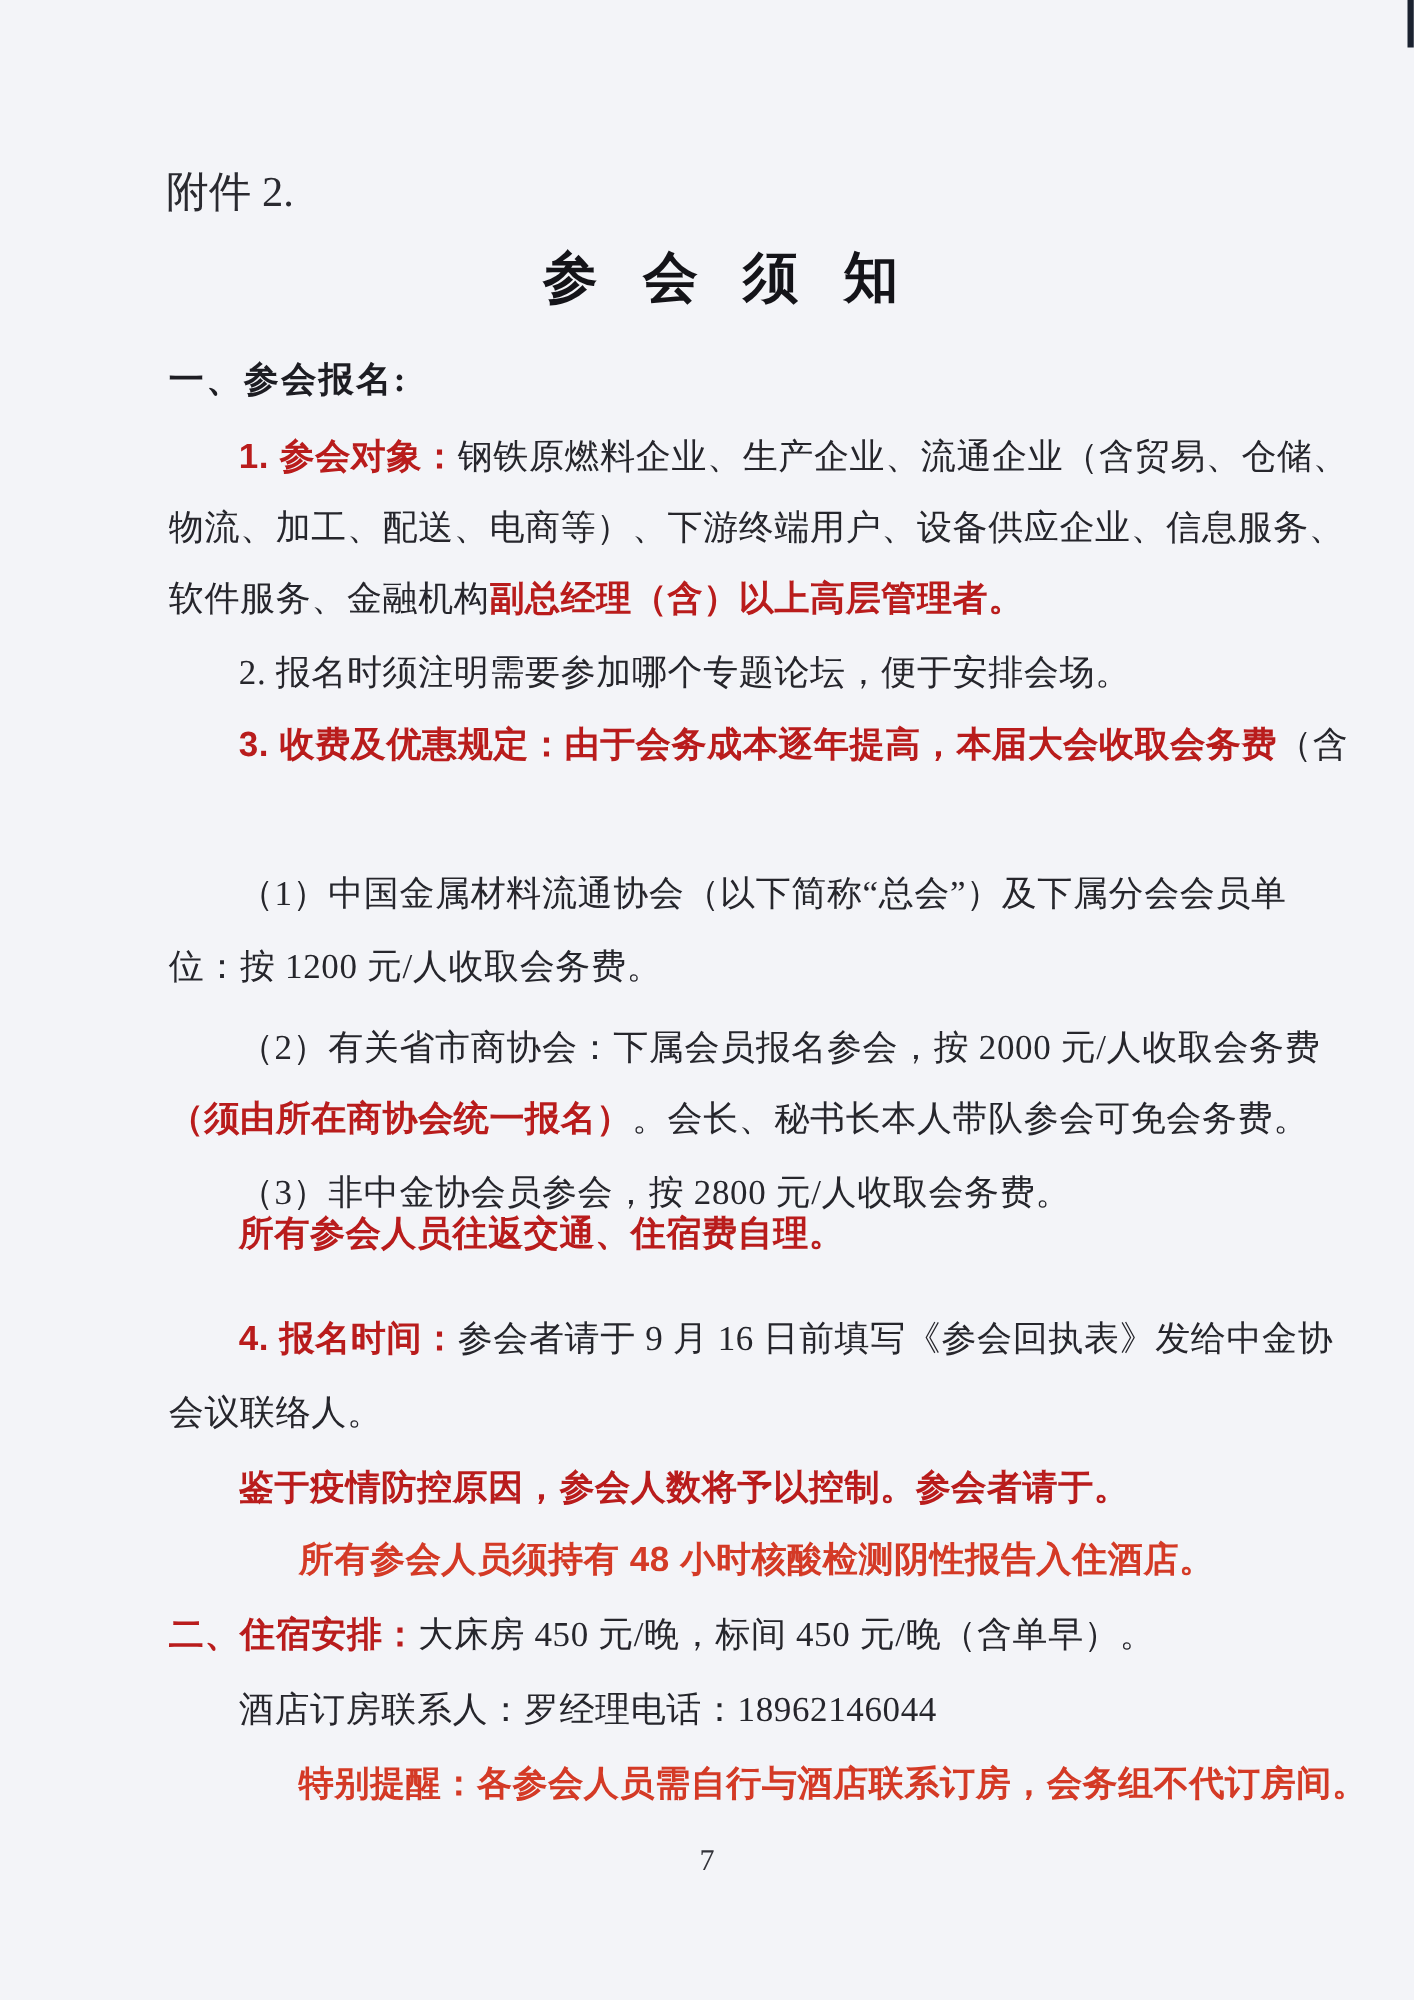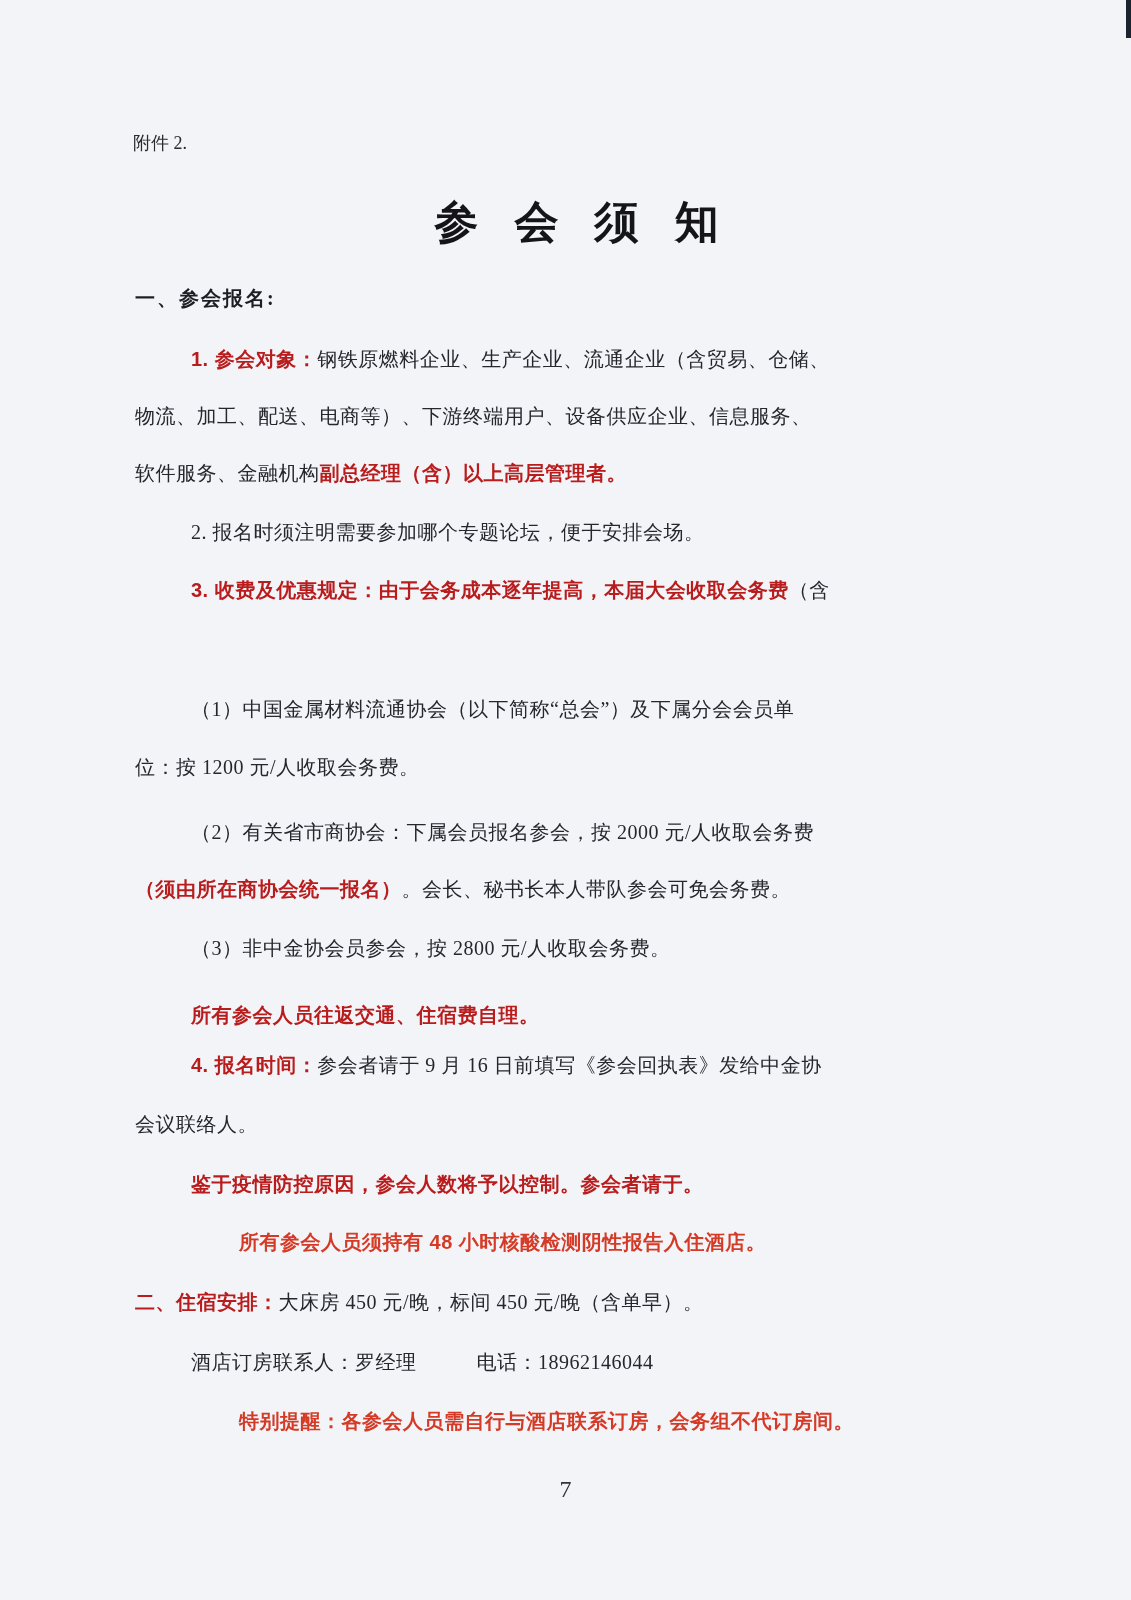--- a/index.html
+++ b/index.html
@@ -18,7 +18,7 @@
   .b{font-weight:bold;color:#b91c1c;font-family:"Liberation Sans", sans-serif;}
   .h{font-weight:bold;color:#1d1d23;letter-spacing:2px;}
   .r{font-weight:bold;color:#d43a26;font-family:"Liberation Sans", sans-serif;margin-left:48px;}
-  .attachment{position:absolute;left:133px;top:131px;font-size:18px;color:#2a2a30;}
+  .attachment{position:absolute;left:133px;top:131px;font-size:34px;color:#2a2a30;}
   .title{
     position:absolute;left:0;right:0;top:193px;text-align:center;
     font-size:44px;font-weight:bold;color:#141419;letter-spacing:12px;

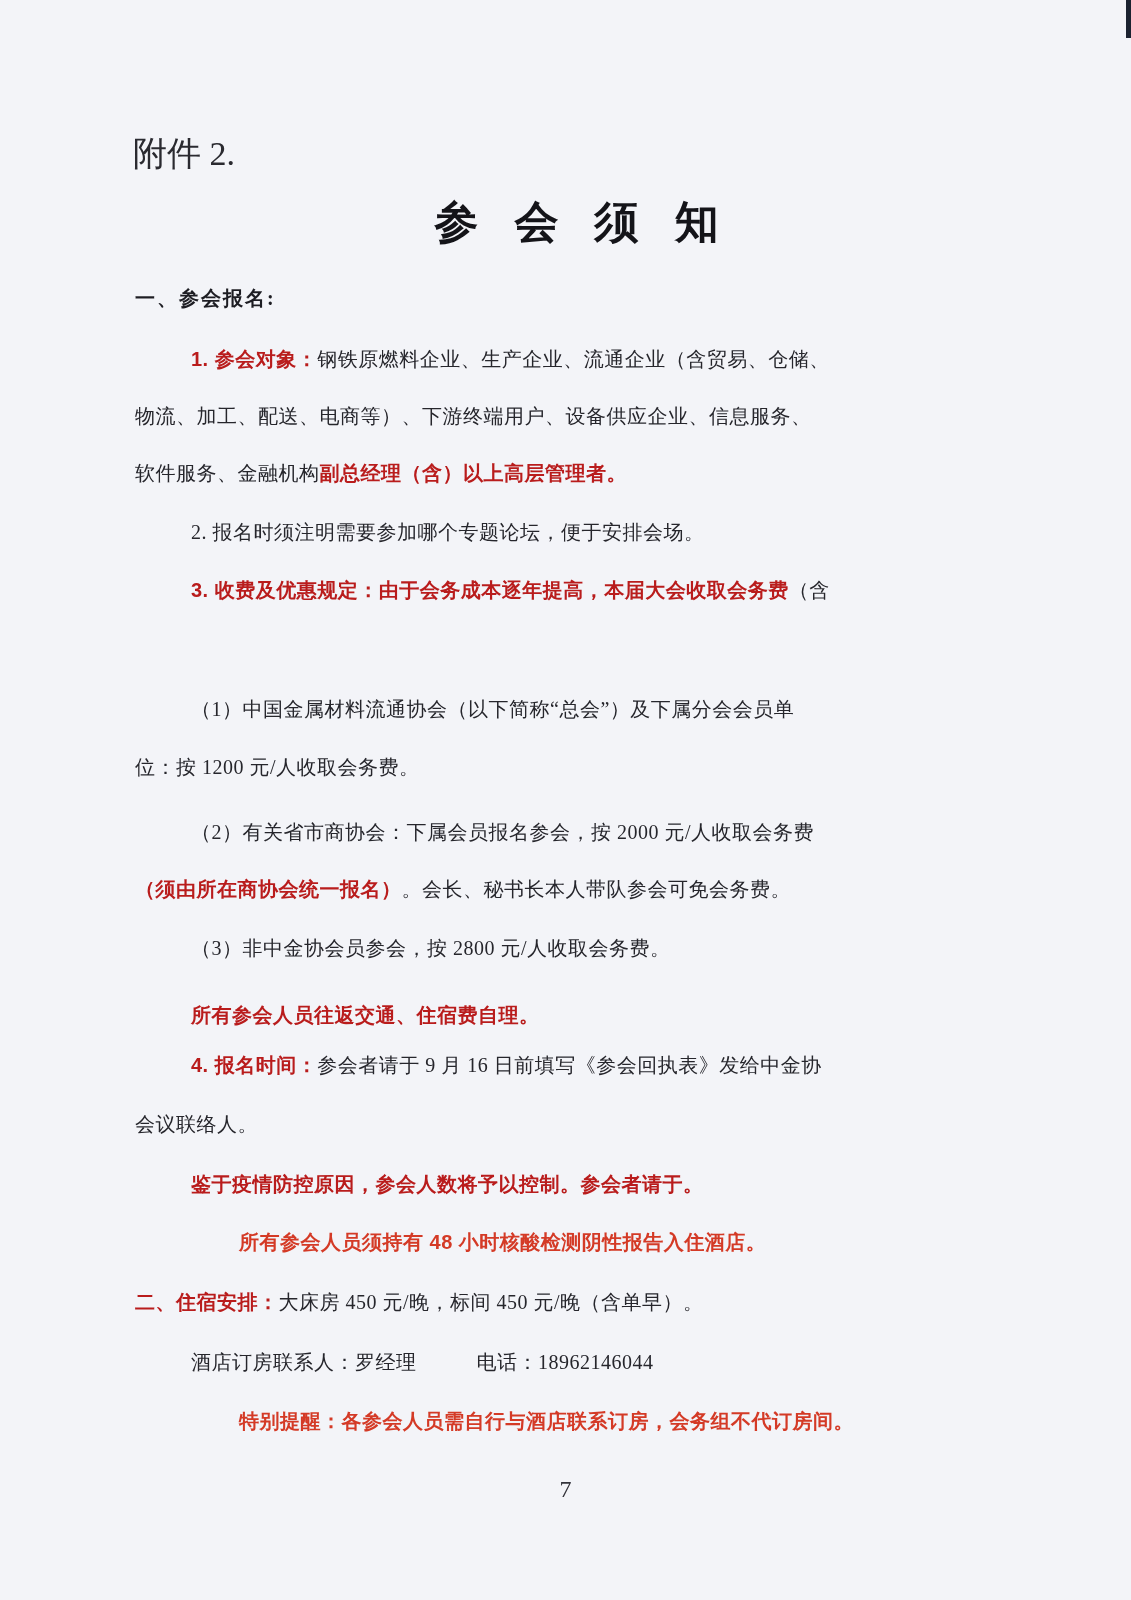--- a/index.html
+++ b/index.html
@@ -12,7 +12,7 @@
   .page{position:absolute;inset:0;}
   .line{
     position:absolute;left:135px;white-space:nowrap;
-    font-size:20px;color:#26262c;letter-spacing:0.5px;
+    font-size:28px;color:#26262c;letter-spacing:0.5px;
   }
   .ind{left:191px;}
   .b{font-weight:bold;color:#b91c1c;font-family:"Liberation Sans", sans-serif;}

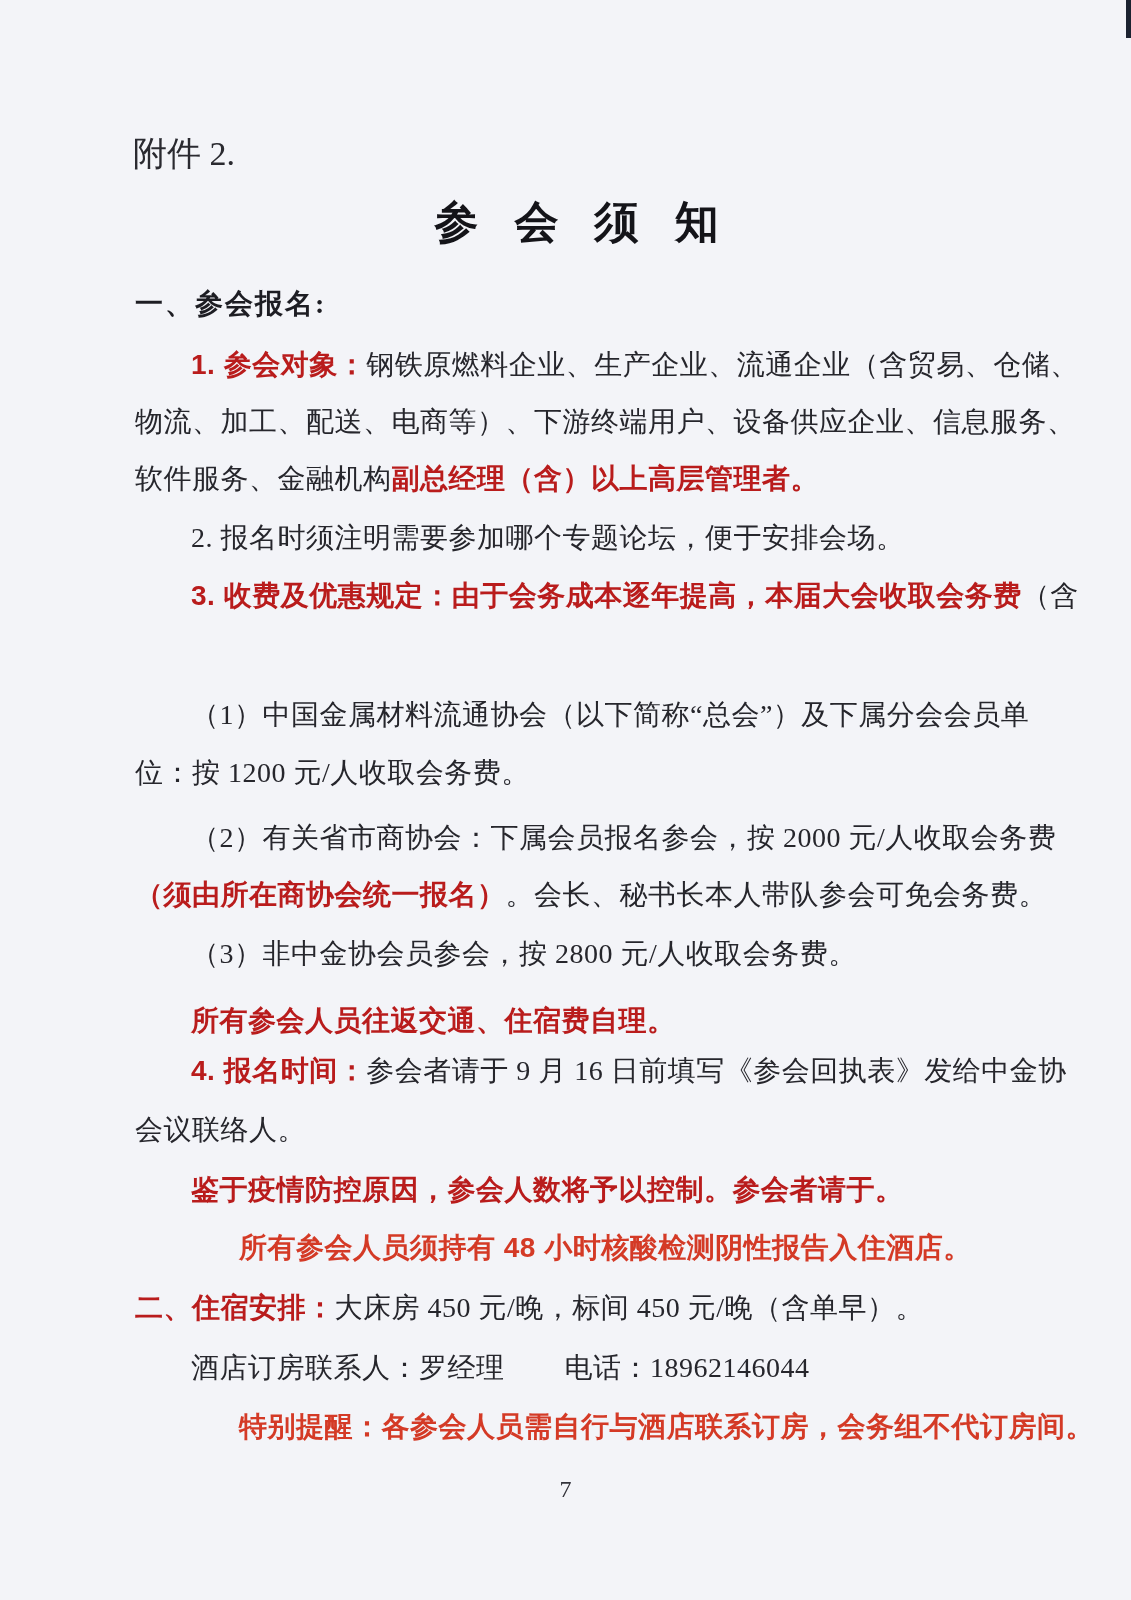--- a/index.html
+++ b/index.html
@@ -69,7 +69,7 @@
 
   <div class="line ind" style="top:935px">（3）非中金协会员参会，按 2800 元/人收取会务费。</div>
 
-  <div class="line ind b" style="top:1002px">所有参会人员往返交通、住宿费自理。</div>
+  <div class="line ind b" style="top:968px">所有参会人员往返交通、住宿费自理。</div>
 
   <div class="line ind" style="top:1052px"><span class="b">4. 报名时间：</span><span>参会者请于 9 月 16 日前填写《参会回执表》发给中金协</span></div>
 

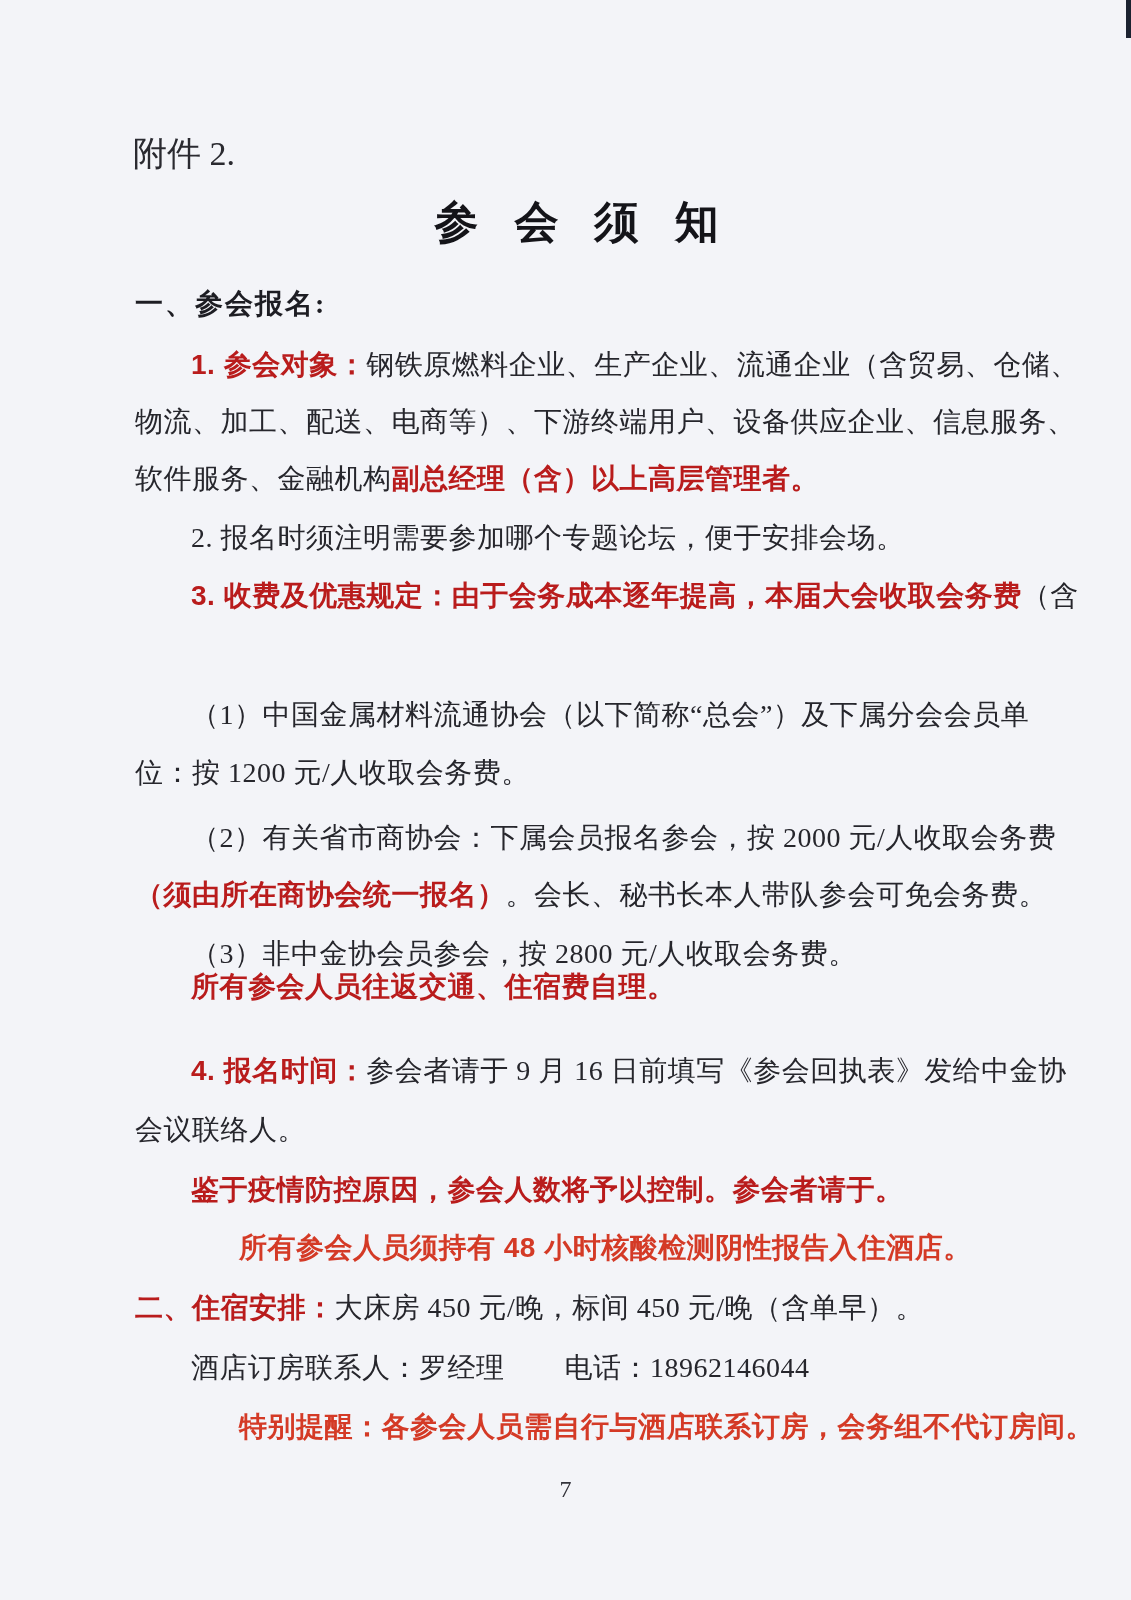--- a/index.html
+++ b/index.html
@@ -25,7 +25,7 @@
     font-family:"Liberation Sans", sans-serif;
     padding-left:34px;
   }
-  .phone{margin-left:60px;}
+  .phone{}
   .pageno{
     position:absolute;left:0;right:0;top:1476px;text-align:center;
     font-size:24px;color:#33333a;

